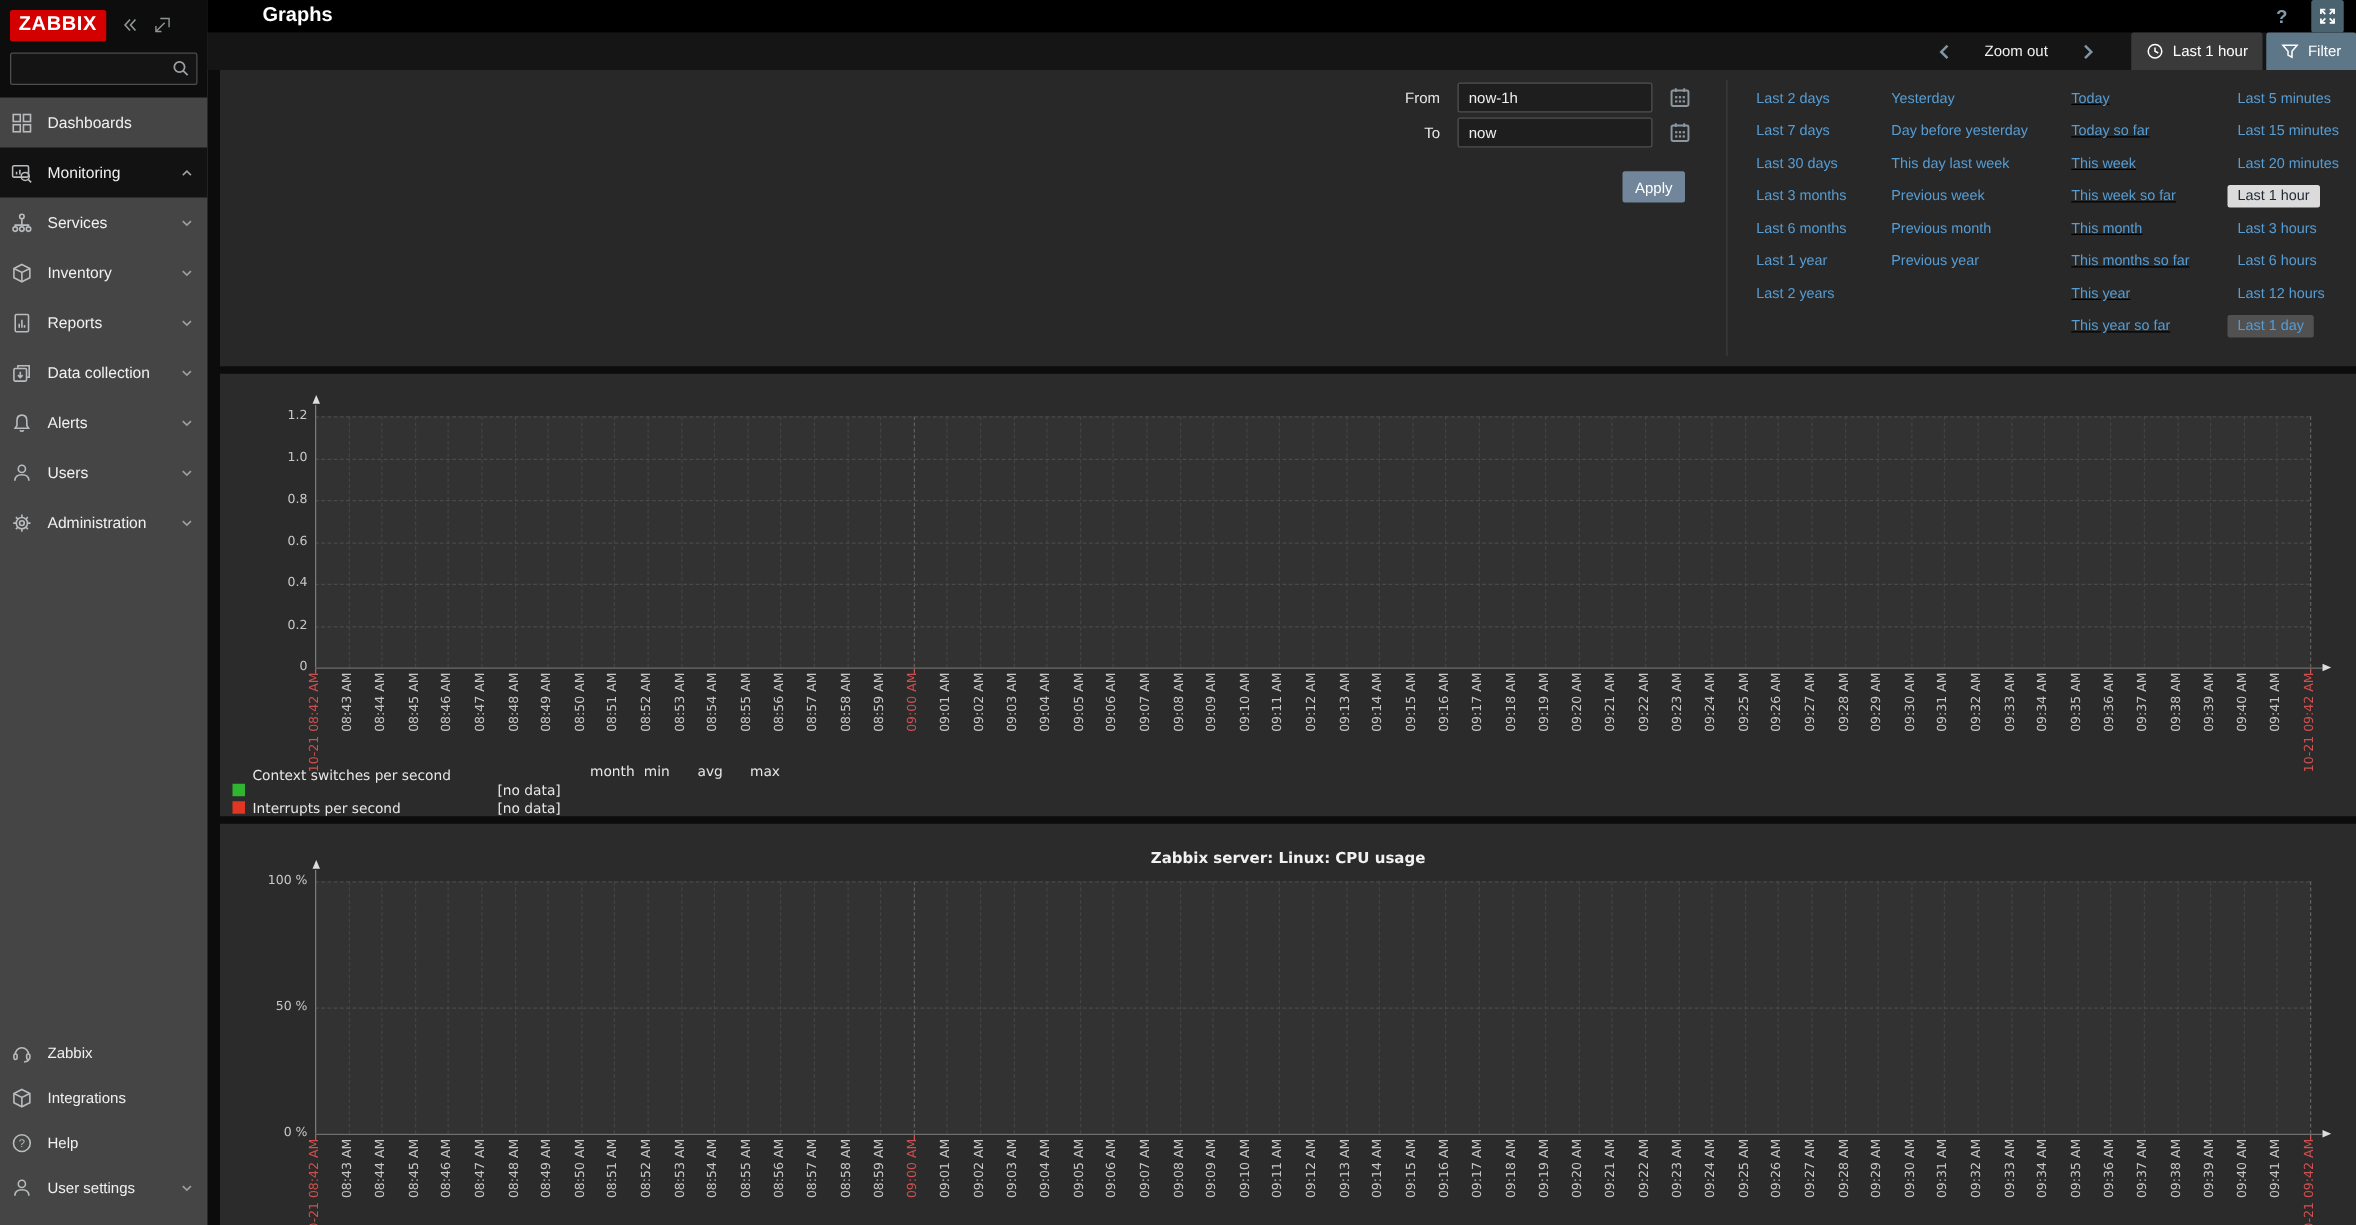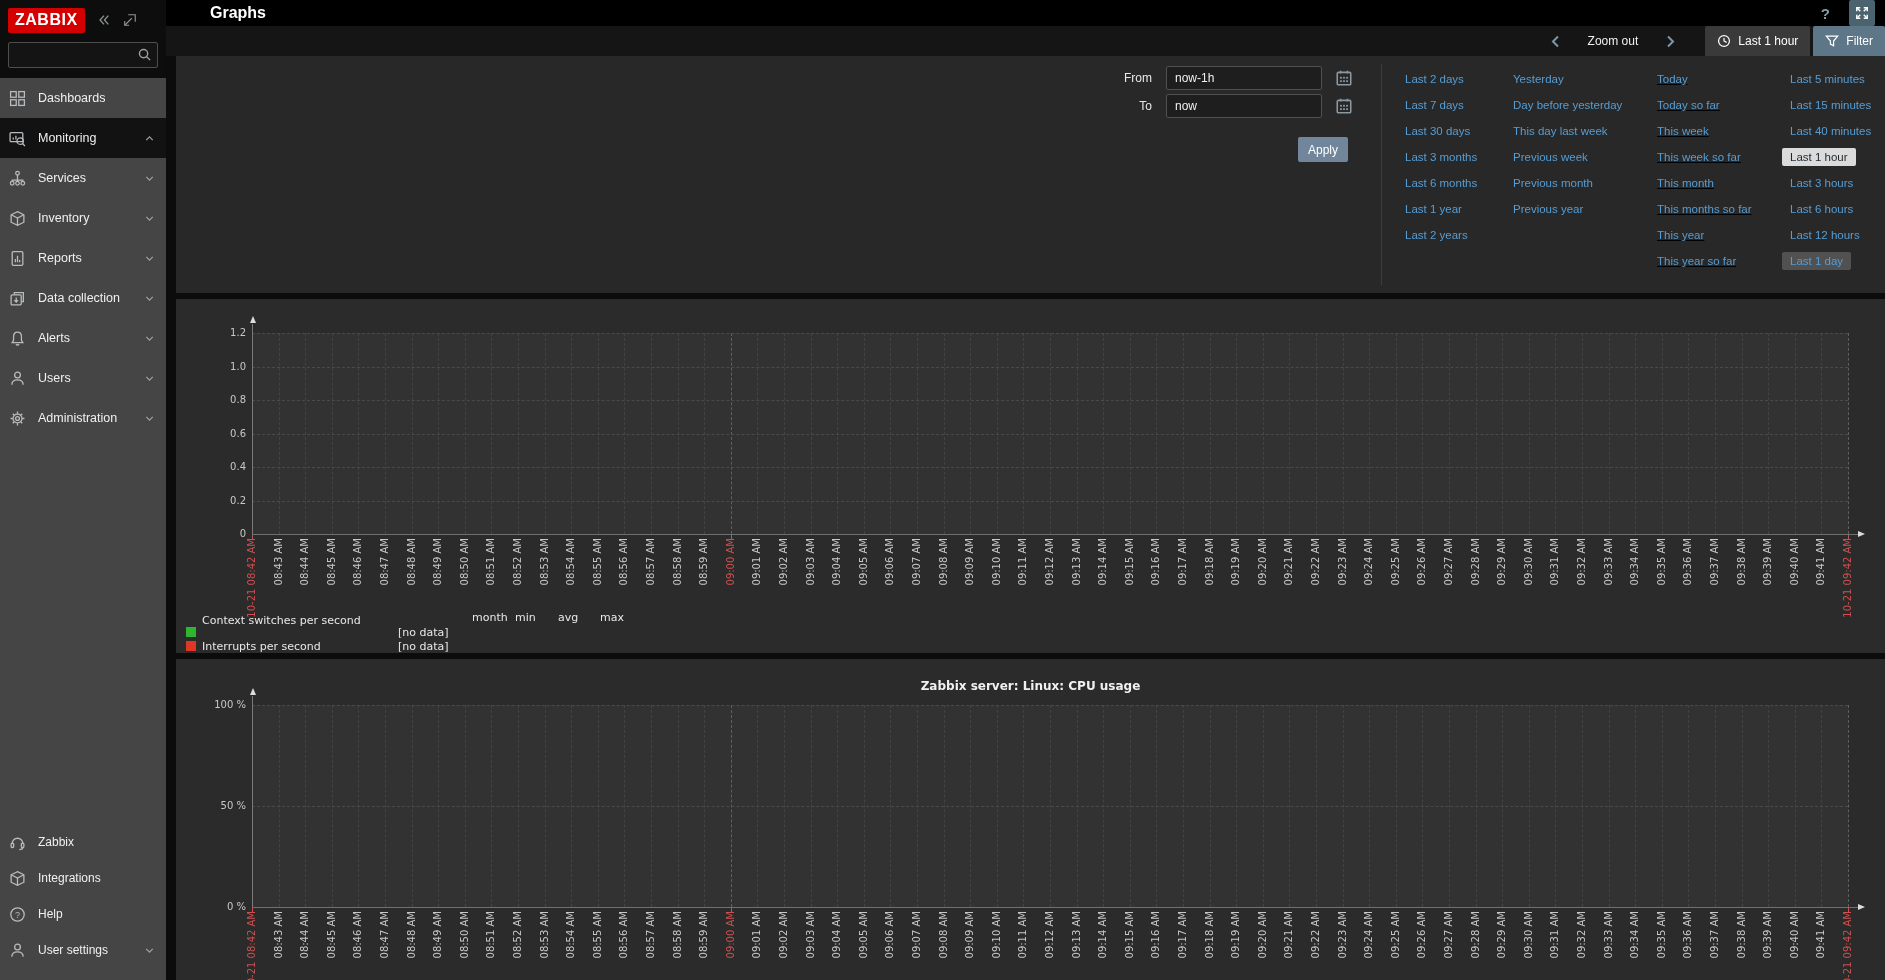--- a/index.html
+++ b/index.html
@@ -460,7 +460,7 @@
               <span class="ql-text">Last 15 minutes</span>
             </div>
             <div class="ql">
-              <span class="ql-text">Last 40 minutes</span>
+              <span class="ql-text">Last 20 minutes</span>
             </div>
             <div class="ql">
               <span class="ql-text sel">Last 1 hour</span>

